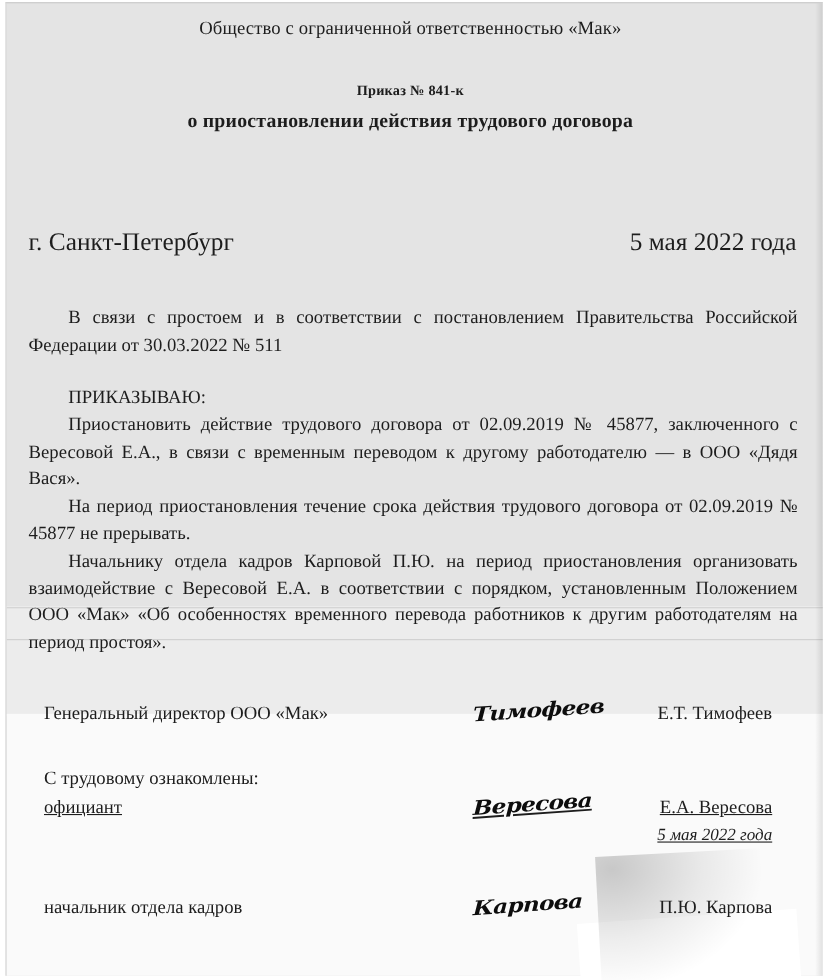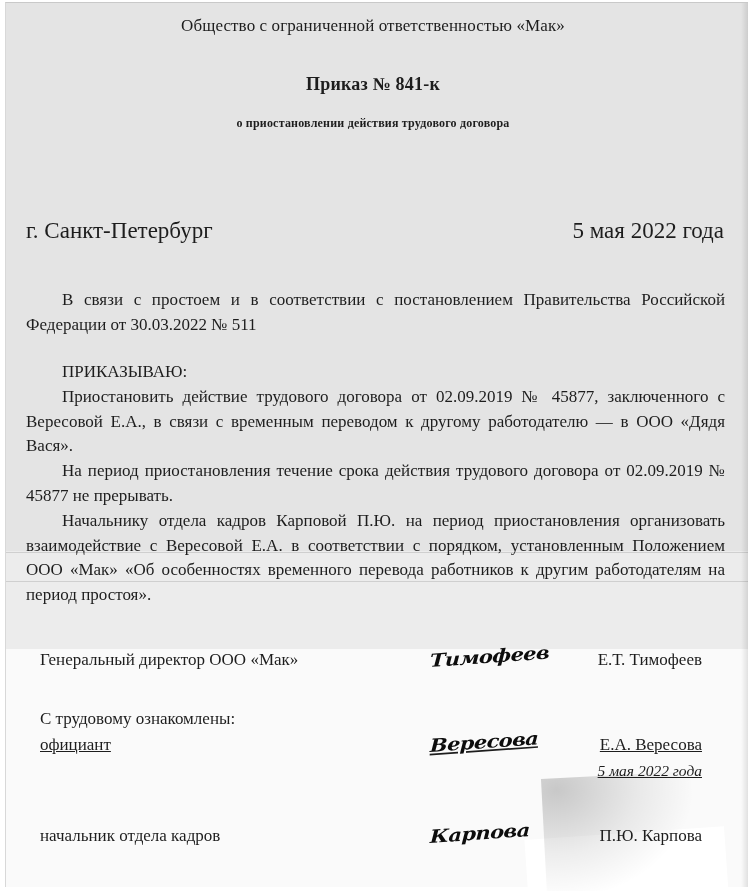--- a/index.html
+++ b/index.html
@@ -116,7 +116,7 @@
   .order-title {
     text-align: center;
     font-weight: bold;
-    font-size: 18px;
+    font-size: 13px;
     margin-top: 38px;
     letter-spacing: 0.2px;
   }

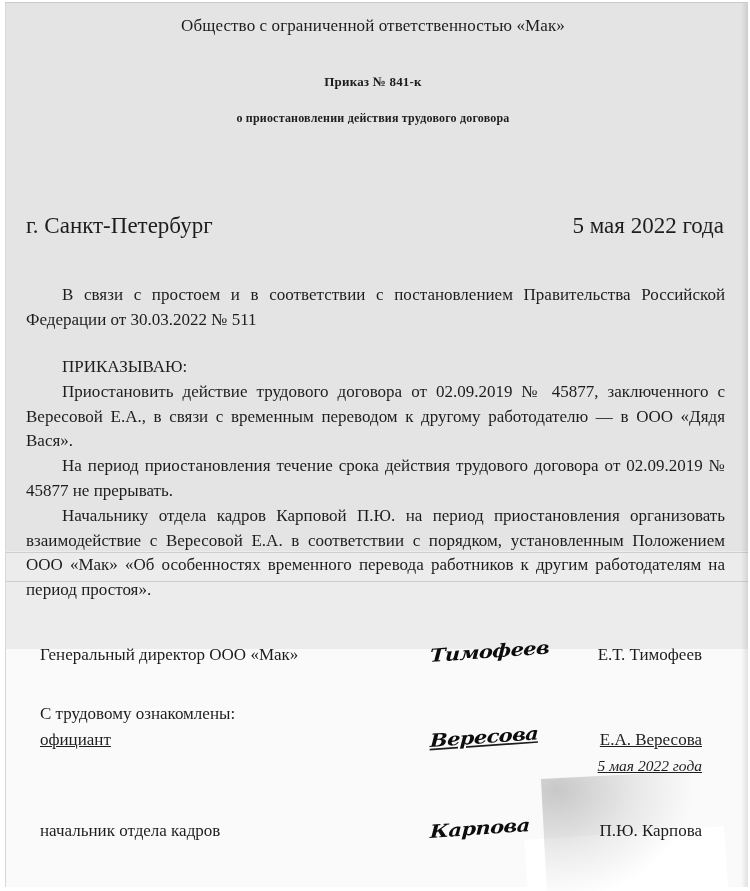--- a/index.html
+++ b/index.html
@@ -123,8 +123,8 @@
   .order-subtitle {
     text-align: center;
     font-weight: bold;
-    font-size: 12px;
-    margin-top: 21px;
+    font-size: 18px;
+    margin-top: 9px;
     letter-spacing: 0.2px;
   }
 

